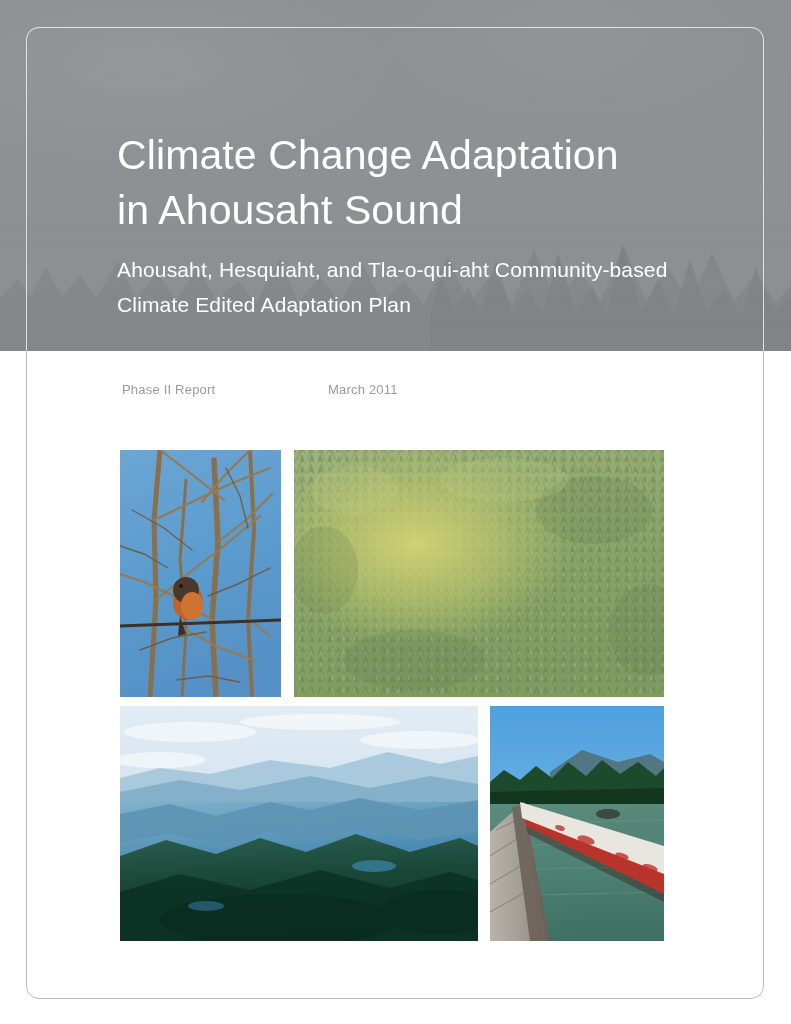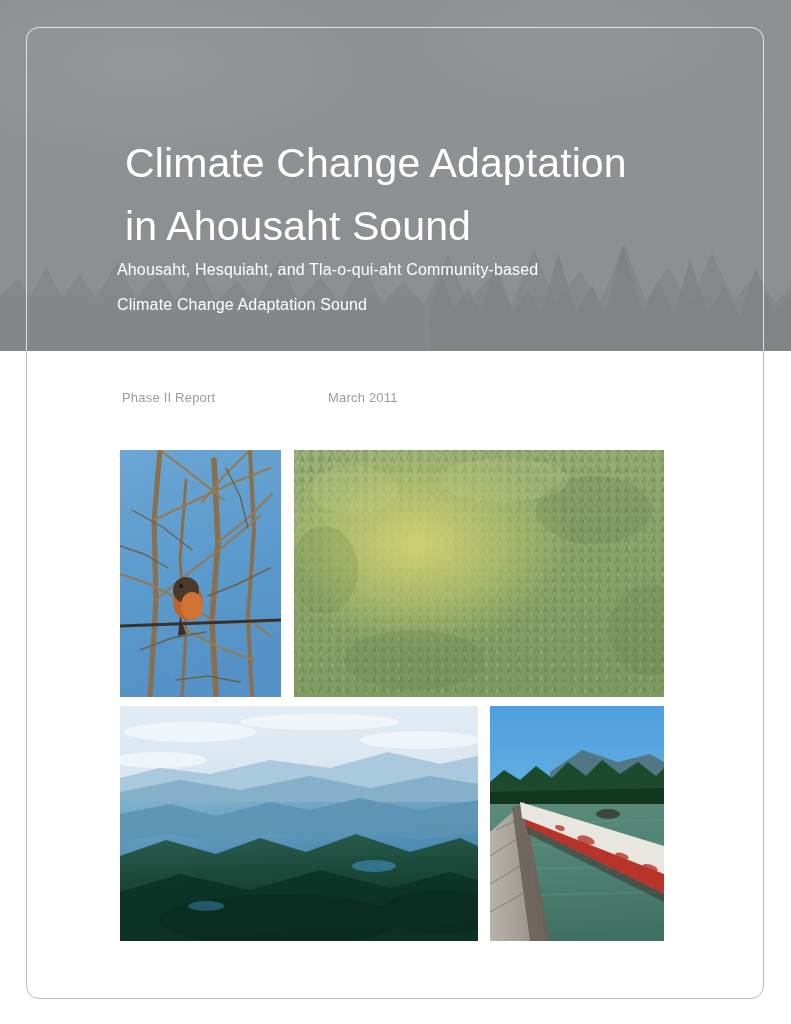--- a/index.html
+++ b/index.html
@@ -93,7 +93,7 @@
     width: 600px;
   }
   .doc-title {
-    margin: 8px;
+    margin: 0;
     font-size: 41px;
     line-height: 55px;
     font-weight: 400;

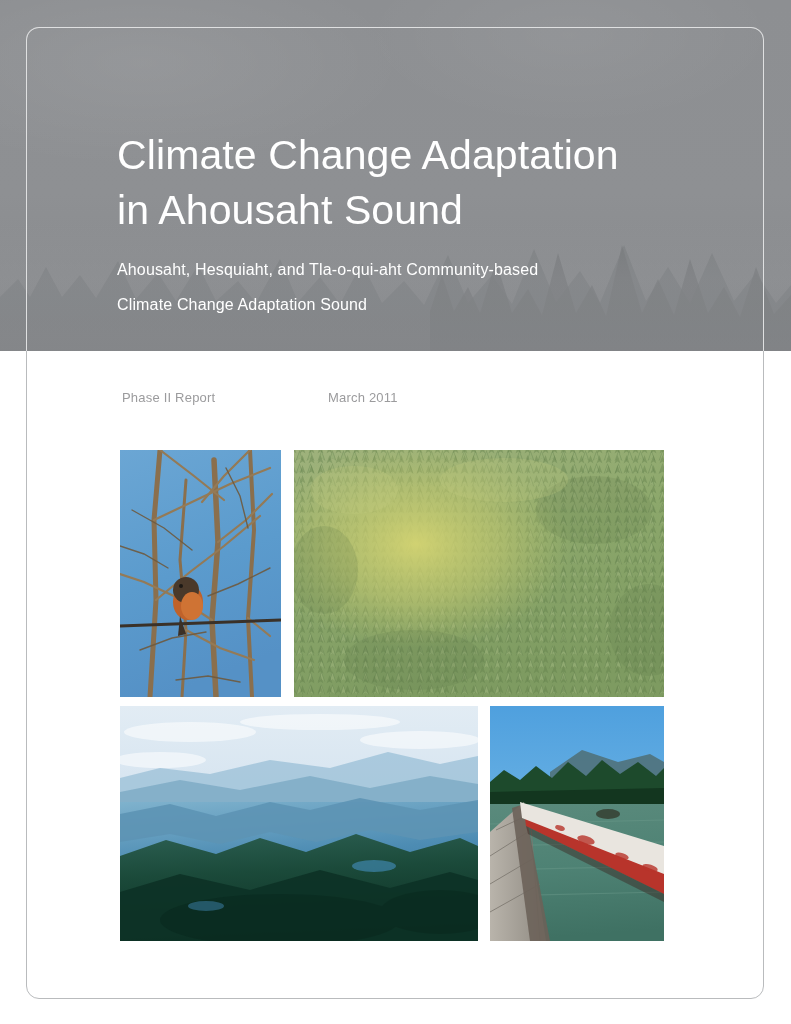--- a/index.html
+++ b/index.html
@@ -109,7 +109,7 @@
   }
   .doc-subtitle-line {
     margin: 0;
-    font-size: 16px;
+    font-size: 21px;
     line-height: 35px;
     font-weight: 400;
     color: #ffffff;

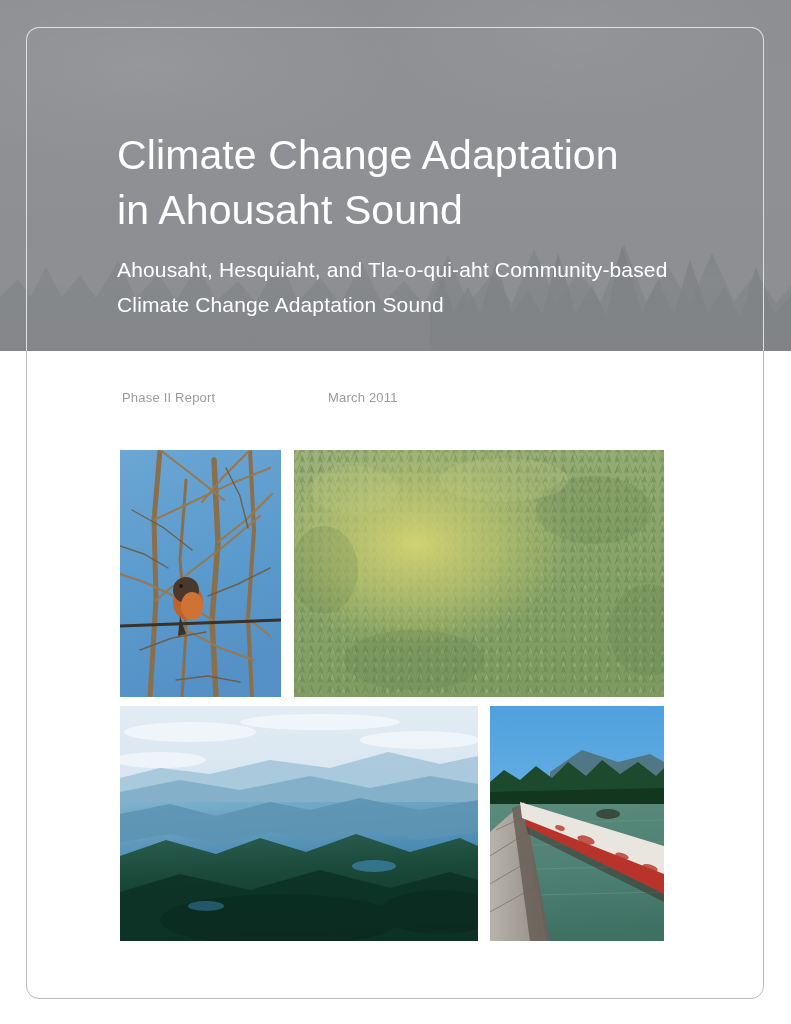--- a/index.html
+++ b/index.html
@@ -189,7 +189,7 @@
 
   <div class="subtitle-block">
     <p class="doc-subtitle-line">Ahousaht, Hesquiaht, and Tla-o-qui-aht Community-based</p>
-    <p class="doc-subtitle-line">Climate Change Adaptation Sound</p>
+    <p class="doc-subtitle-line">Climate Edited Adaptation Plan</p>
   </div>
 
   <div class="meta-row">

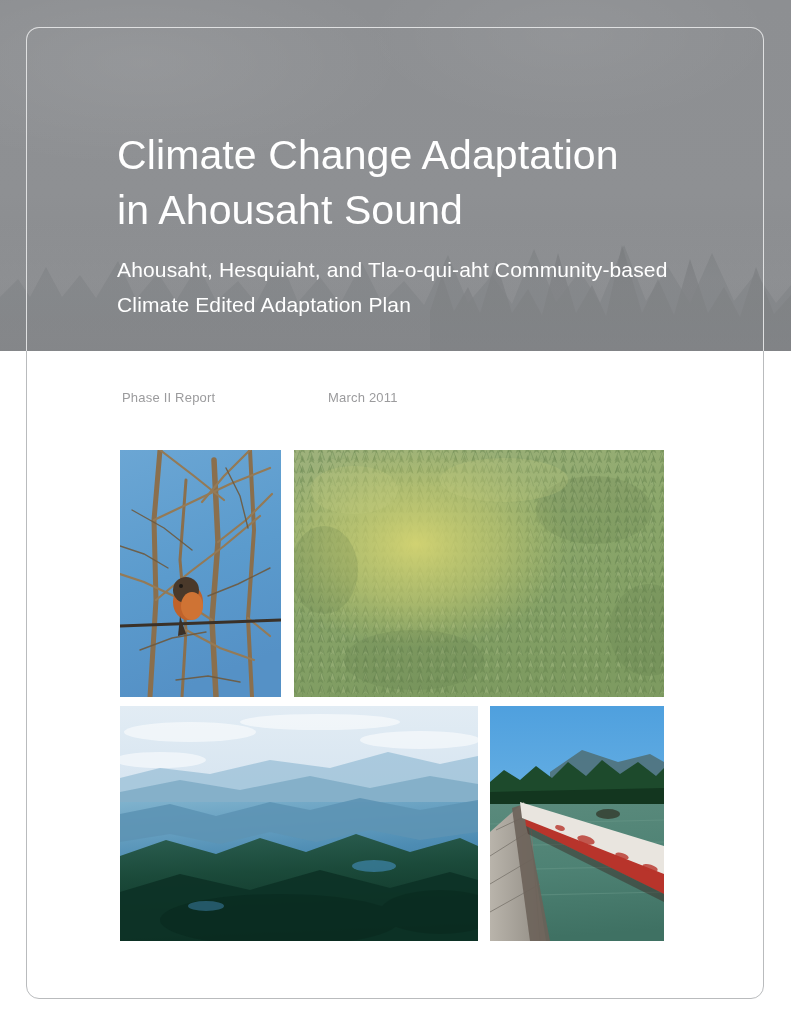--- a/index.html
+++ b/index.html
@@ -120,7 +120,7 @@
   .meta-row {
     position: absolute;
     left: 122px;
-    top: 388px;
+    top: 380px;
     width: 540px;
     display: flex;
     align-items: baseline;

